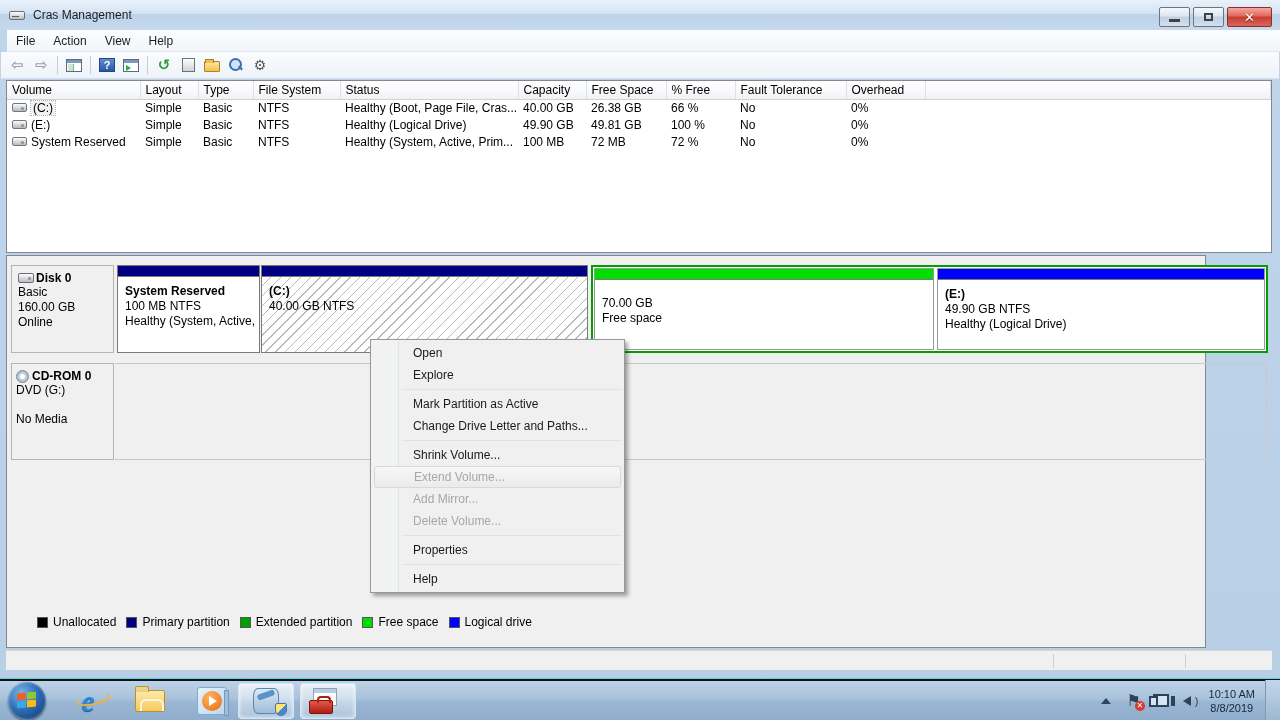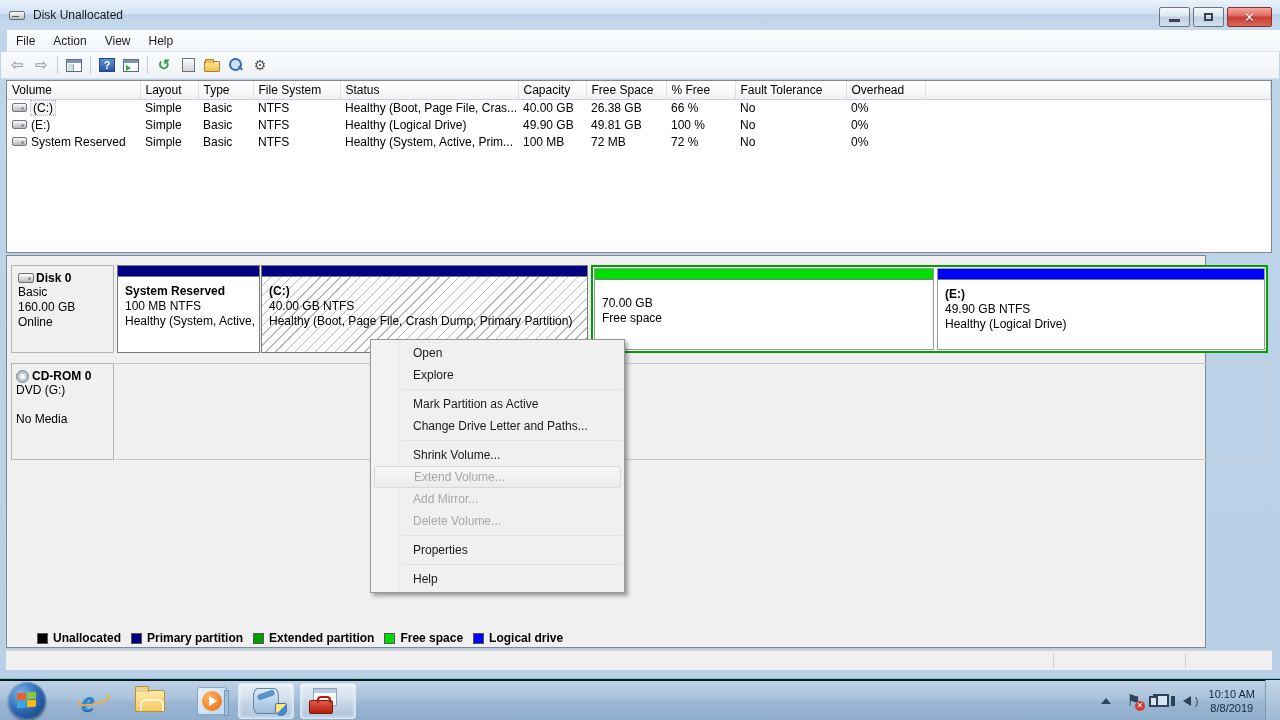--- a/index.html
+++ b/index.html
@@ -154,7 +154,7 @@
         <span class="drive"></span>
         <span class="slot"></span>
       </span>
-    <span class="win-title">Disk Unallocated</span>
+    <span class="win-title">Cras Management</span>
     <div class="win-controls">
       <div class="wbtn">
           <span class="dash"></span>

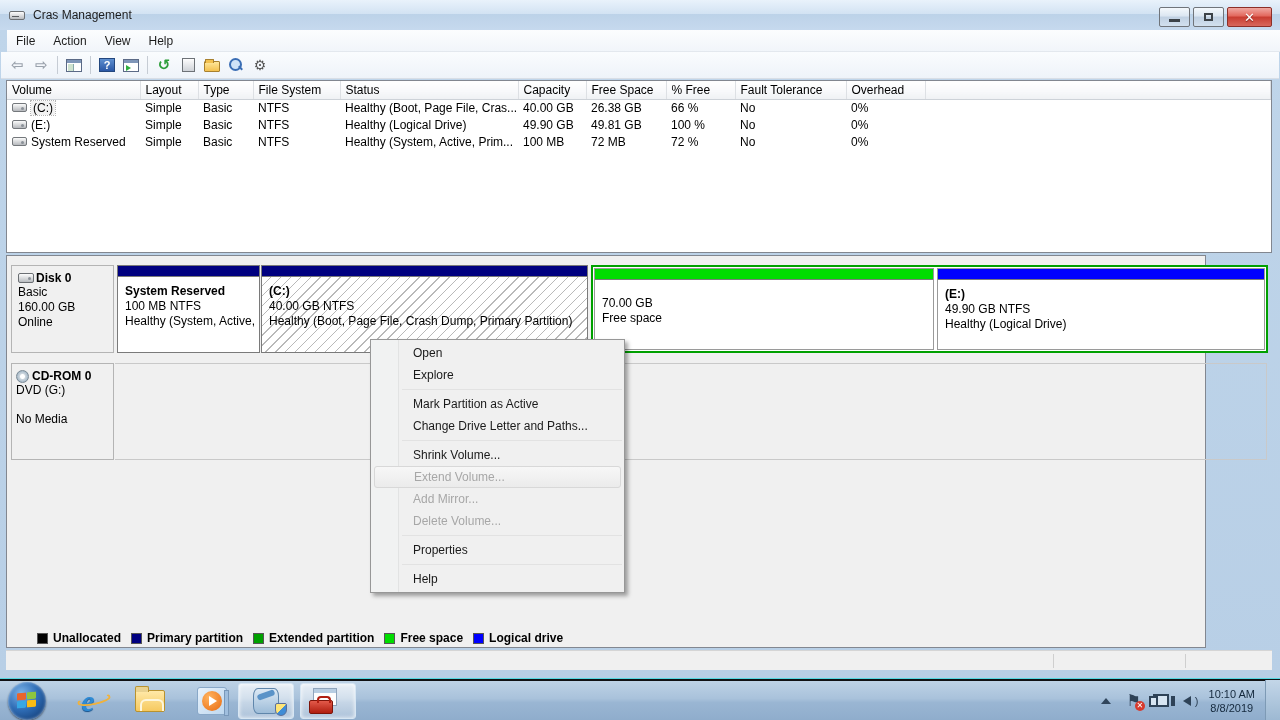--- a/index.html
+++ b/index.html
@@ -327,7 +327,6 @@
         <div class="body">
           <div class="t">(C:)</div>
           <div>40.00 GB NTFS</div>
-          <div>Healthy (Boot, Page File, Crash Dump, Primary Partition)</div>
         </div>
       </div>
 

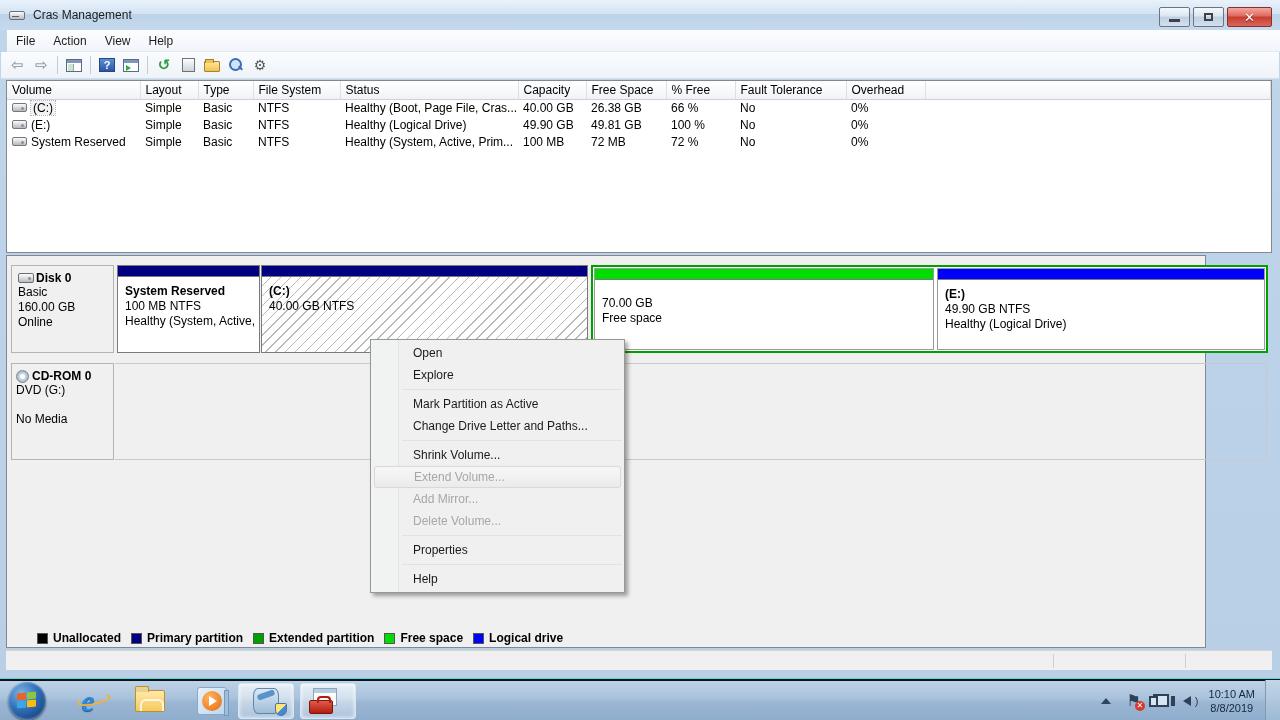--- a/index.html
+++ b/index.html
@@ -82,7 +82,7 @@
   .cd-label { position:absolute; left:1px; top:0; width:103px; height:97px; background:#f0f0f0; border:1px solid #b4b4b4; padding:5px 4px 0 4px; }
   .cd-media { position:absolute; left:105px; top:0; width:1152px; height:97px; border:1px solid #c9c9c9; border-left:none; }
 
-  .legend { position:absolute; left:30px; bottom:0; height:18px; display:flex; align-items:center;font-weight:bold; }
+  .legend { position:absolute; left:30px; bottom:16px; height:18px; display:flex; align-items:center; }
   .leg-item { display:flex; align-items:center; margin-right:10px; }
   .leg-sw { width:11px; height:11px; margin-right:5px; border:1px solid #555; }
 

